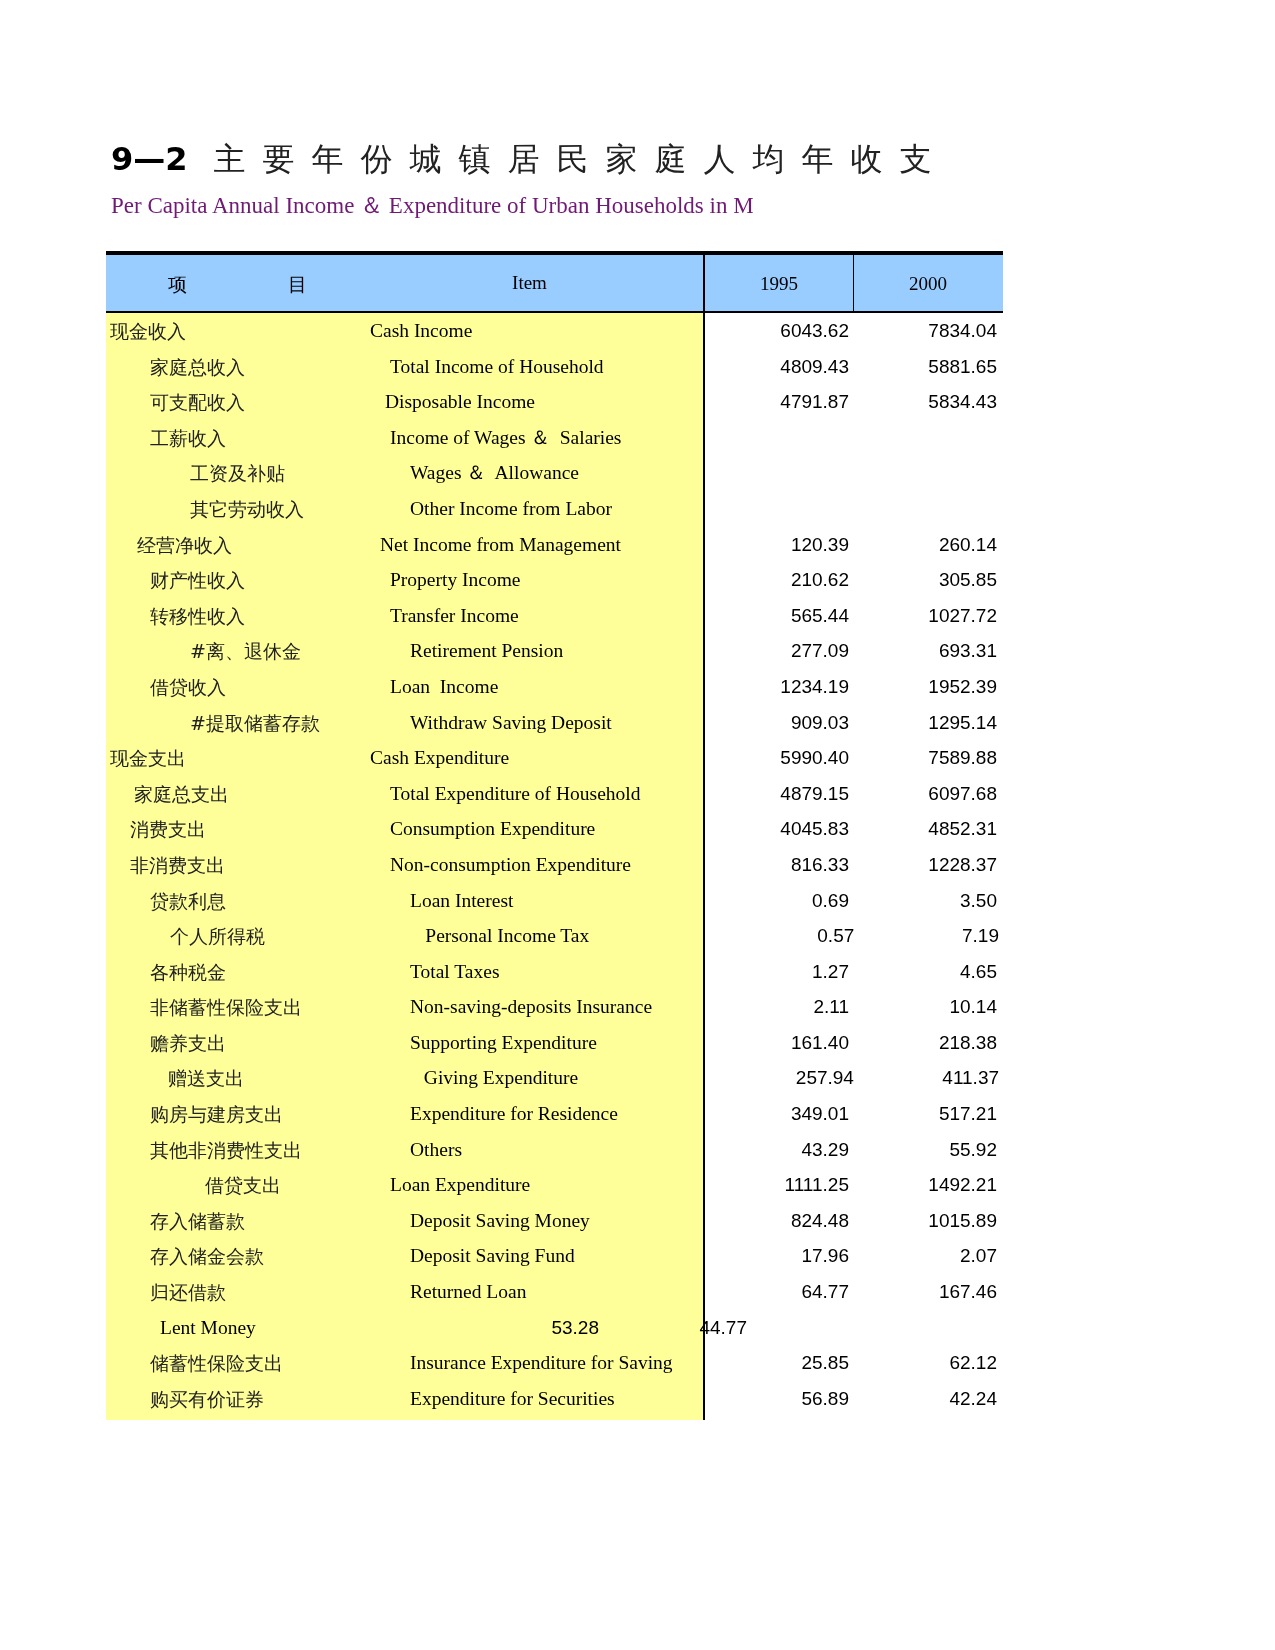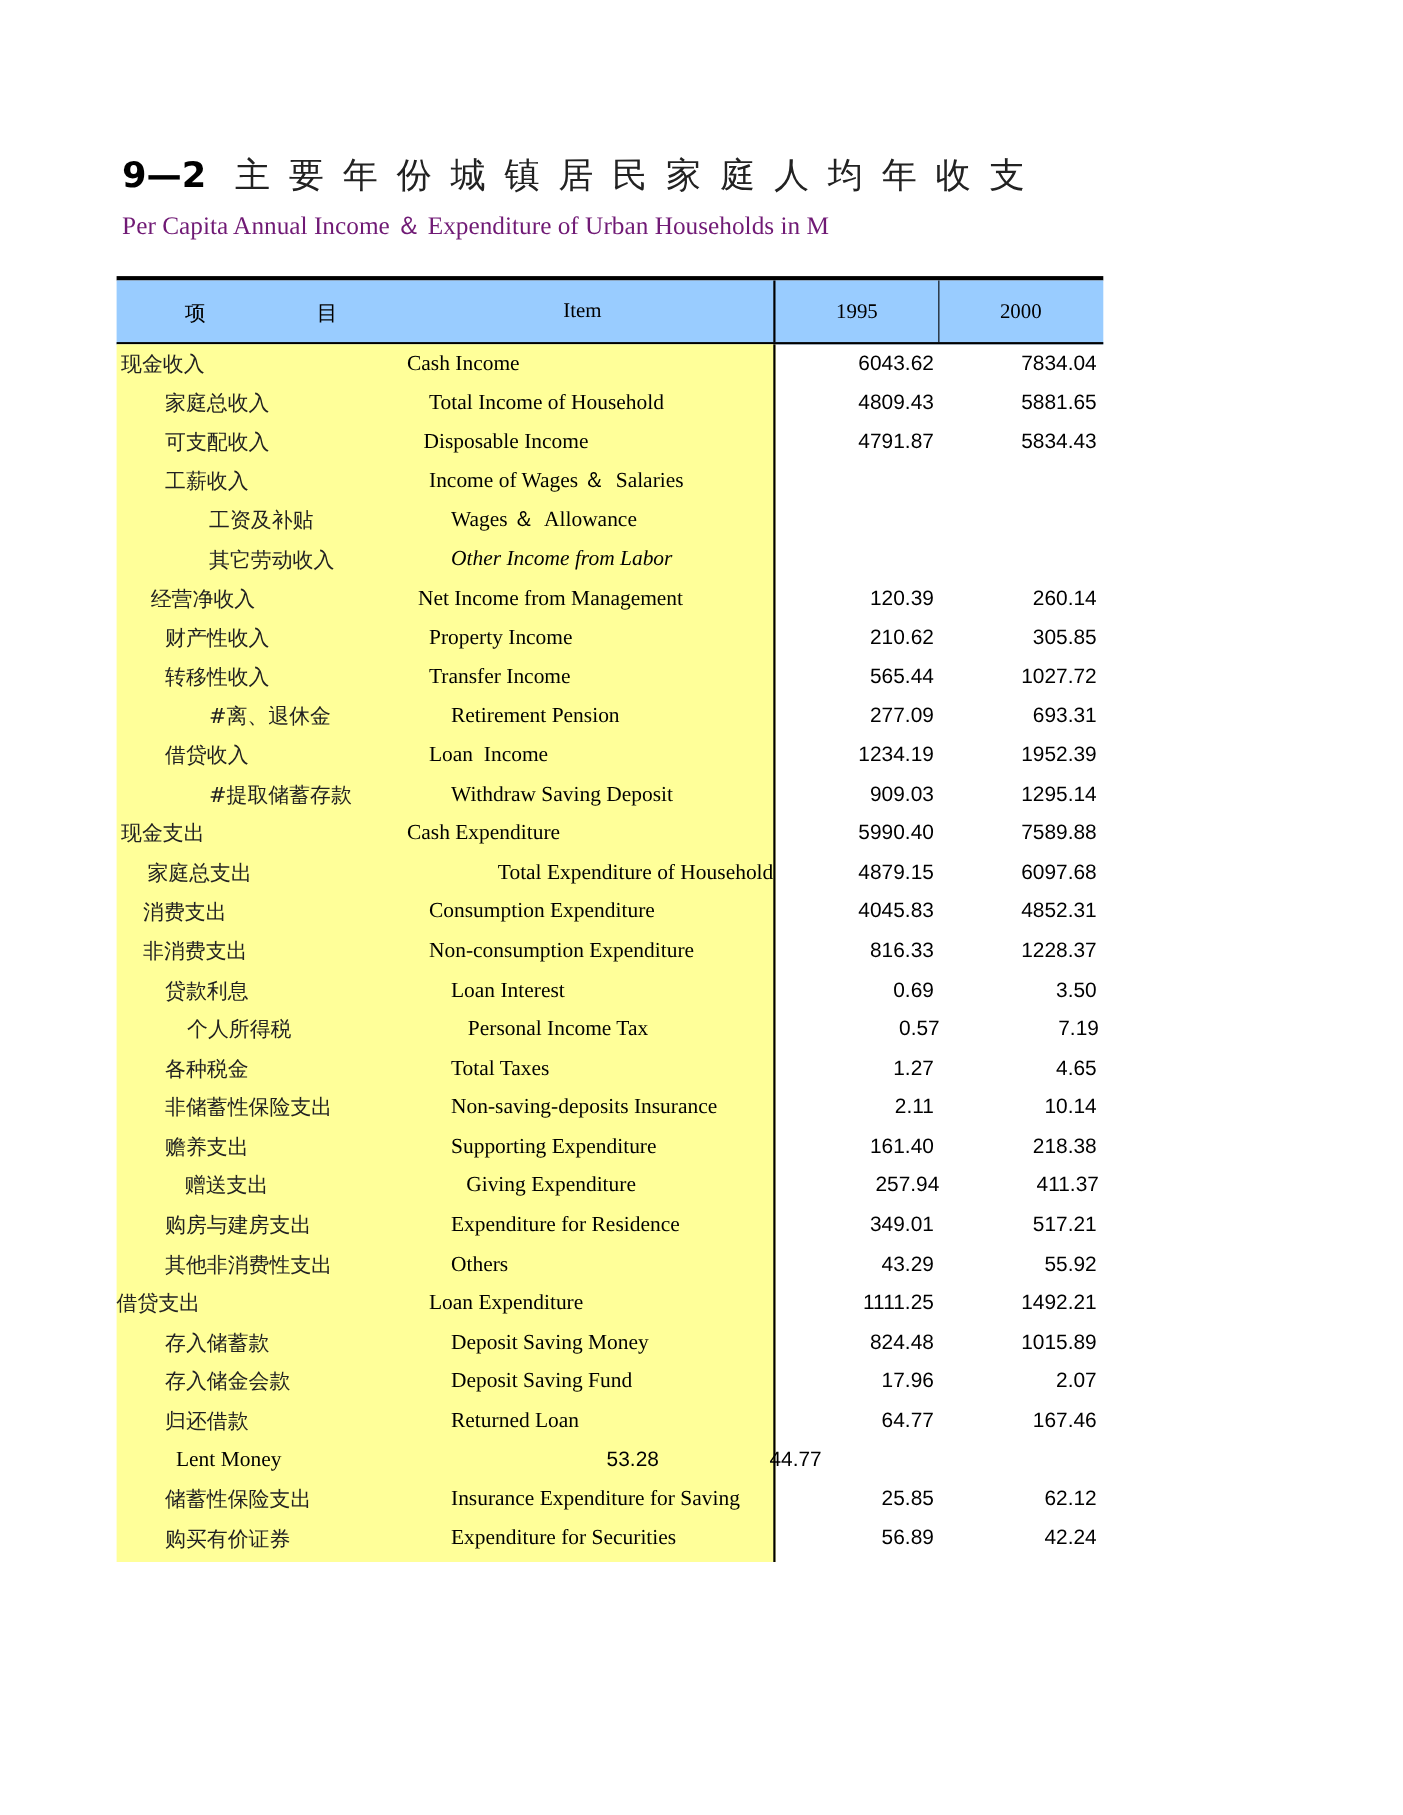--- a/index.html
+++ b/index.html
@@ -103,7 +103,7 @@
       </div>
       <div class="row">
         <div class="c-cn" style="padding-left: 84px;">其它劳动收入</div>
-        <div class="c-en" style="padding-left: 54px; font-style: italic;">Other Income from Labor</div>
+        <div class="c-en" style="padding-left: 54px;">Other Income from Labor</div>
         <div class="c-num first"></div>
         <div class="c-num"></div>
       </div>

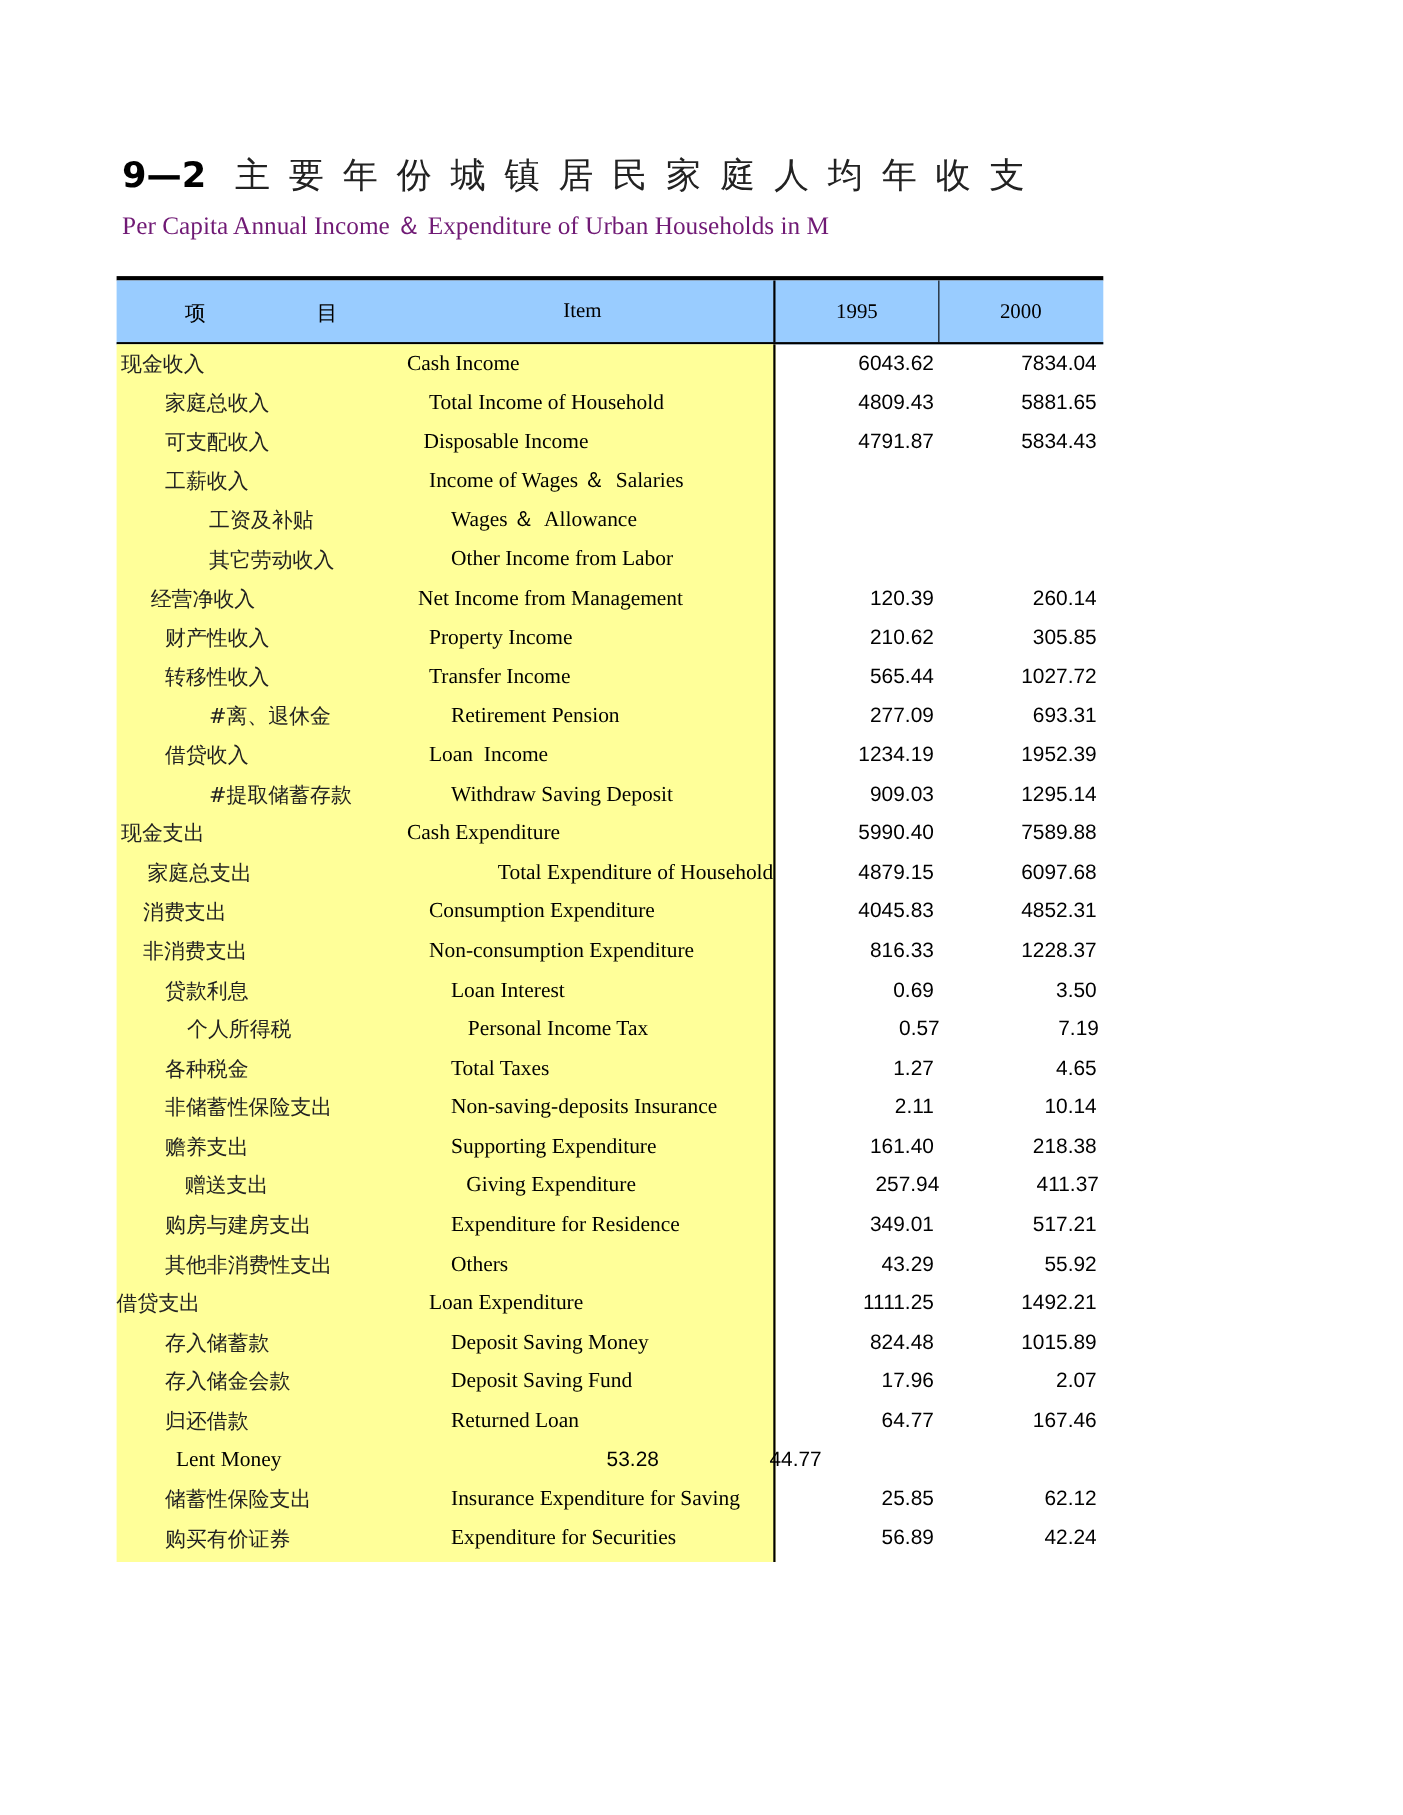--- a/index.html
+++ b/index.html
@@ -151,7 +151,7 @@
       </div>
       <div class="row">
         <div class="c-cn" style="padding-left: 28px;">家庭总支出</div>
-        <div class="c-en" style="padding-left: 34px; text-align: right;">Total Expenditure of Household</div>
+        <div class="c-en" style="padding-left: 34px;">Total Expenditure of Household</div>
         <div class="c-num first">4879.15</div>
         <div class="c-num">6097.68</div>
       </div>

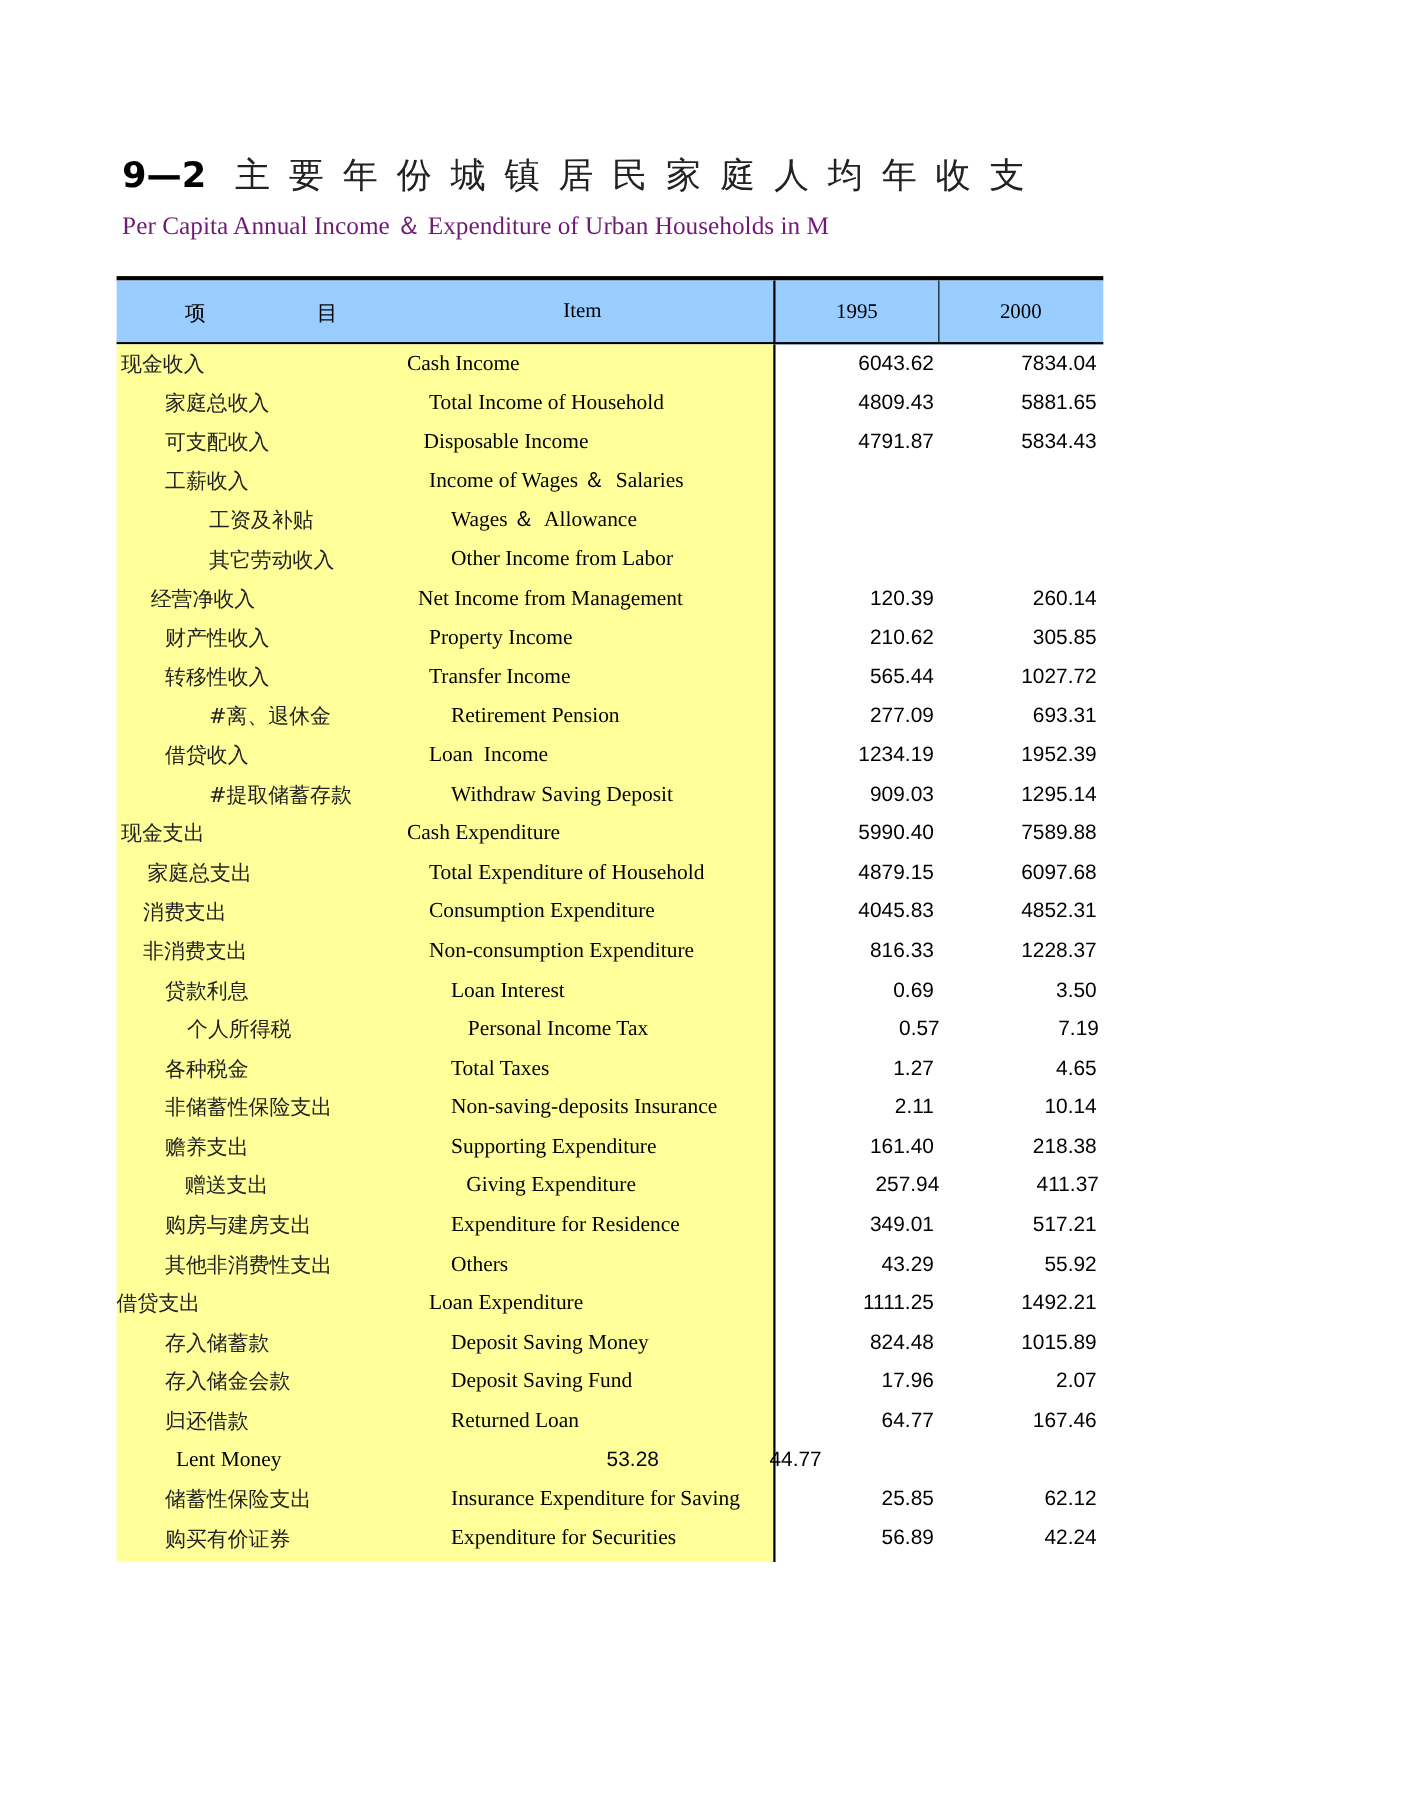--- a/index.html
+++ b/index.html
@@ -216,7 +216,7 @@
         <div class="c-num">55.92</div>
       </div>
       <div class="row">
-        <div class="c-cn" style="">借贷支出</div>
+        <div class="c-cn" style="padding-left: 24px; text-align: center;">借贷支出</div>
         <div class="c-en" style="padding-left: 34px;">Loan Expenditure</div>
         <div class="c-num first">1111.25</div>
         <div class="c-num">1492.21</div>

